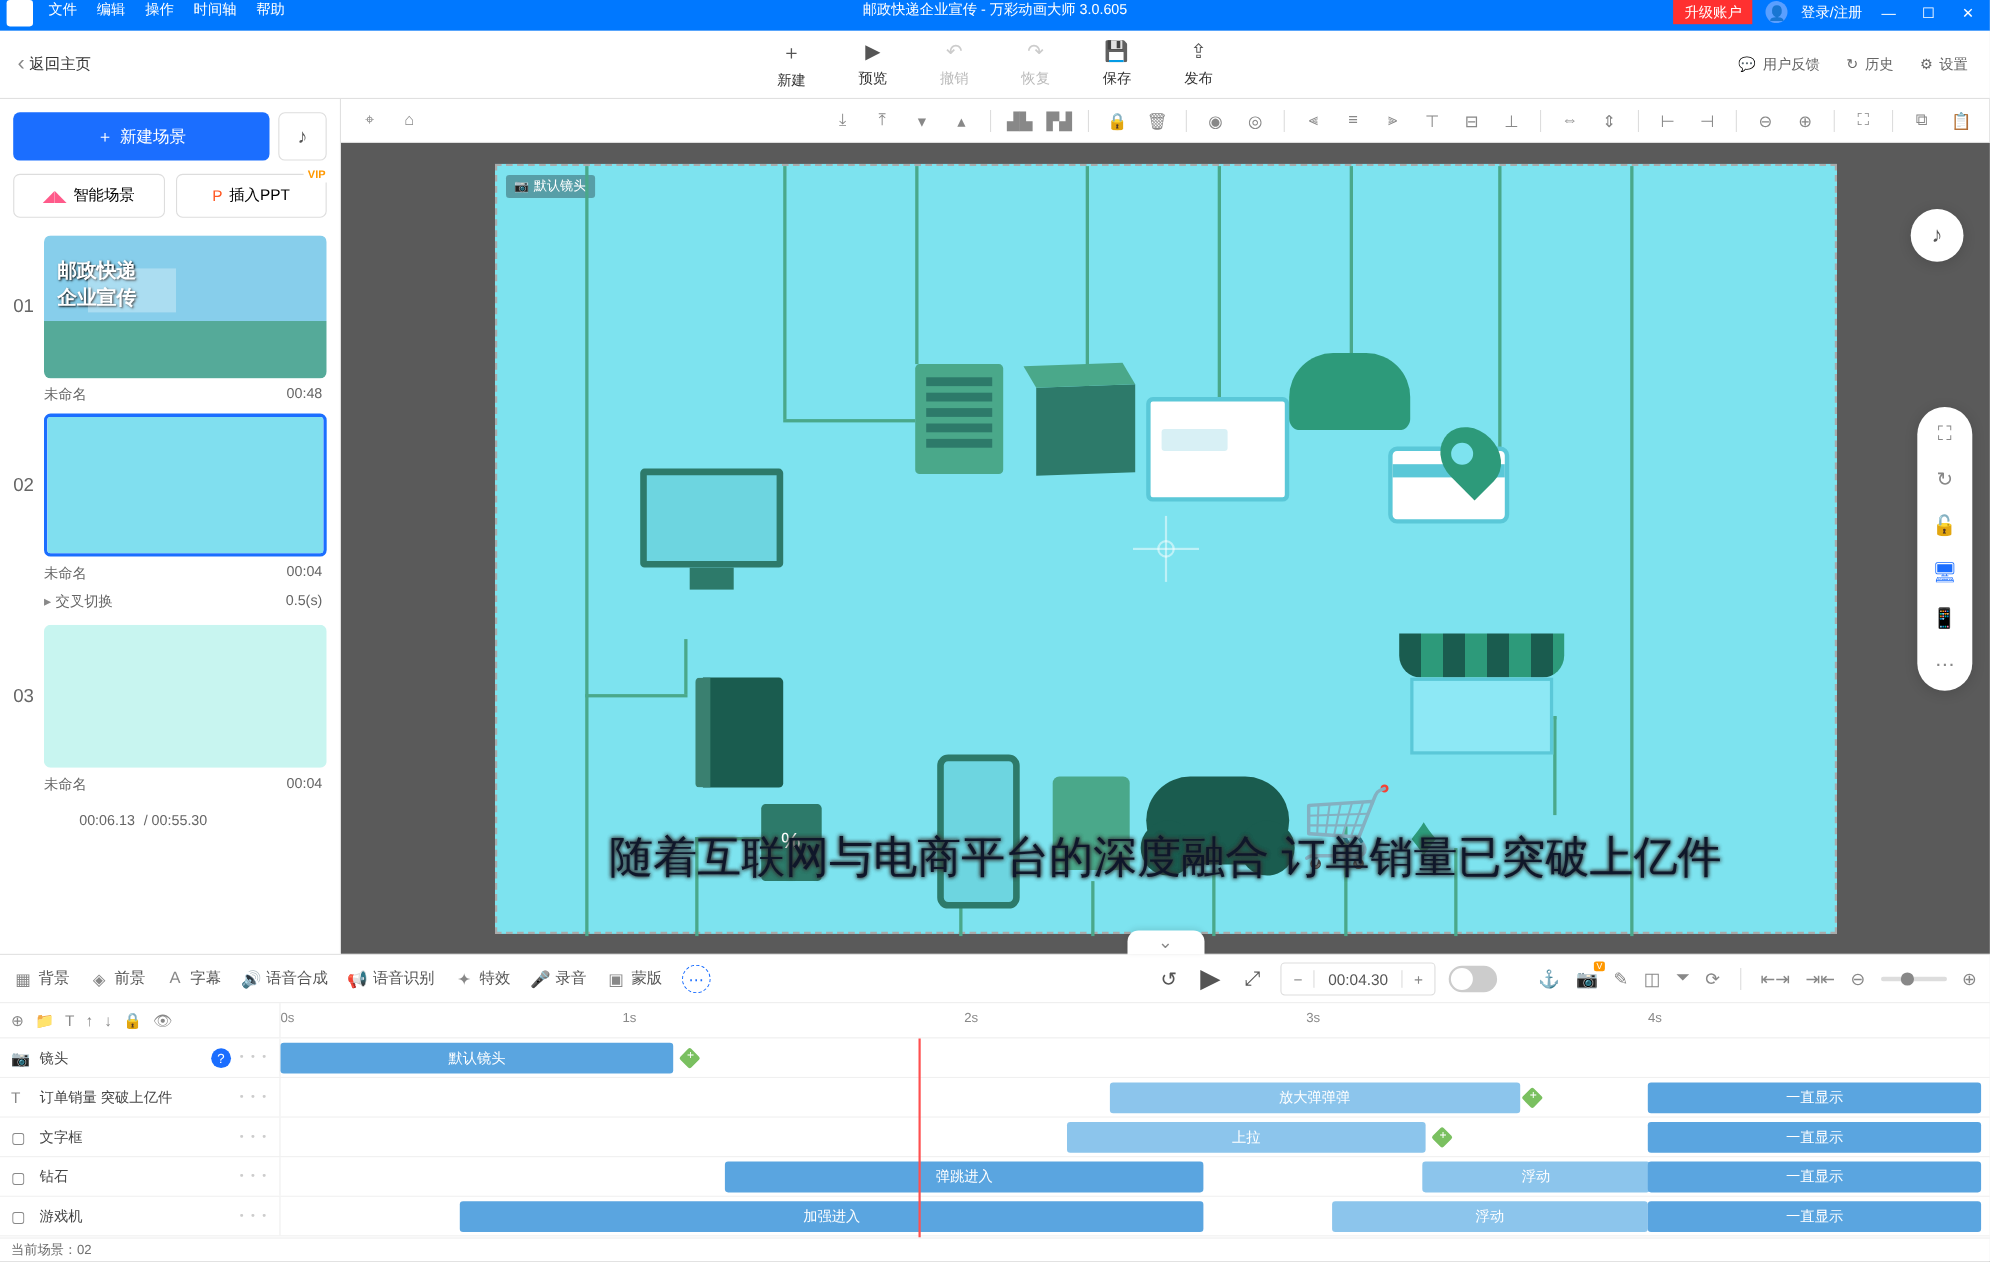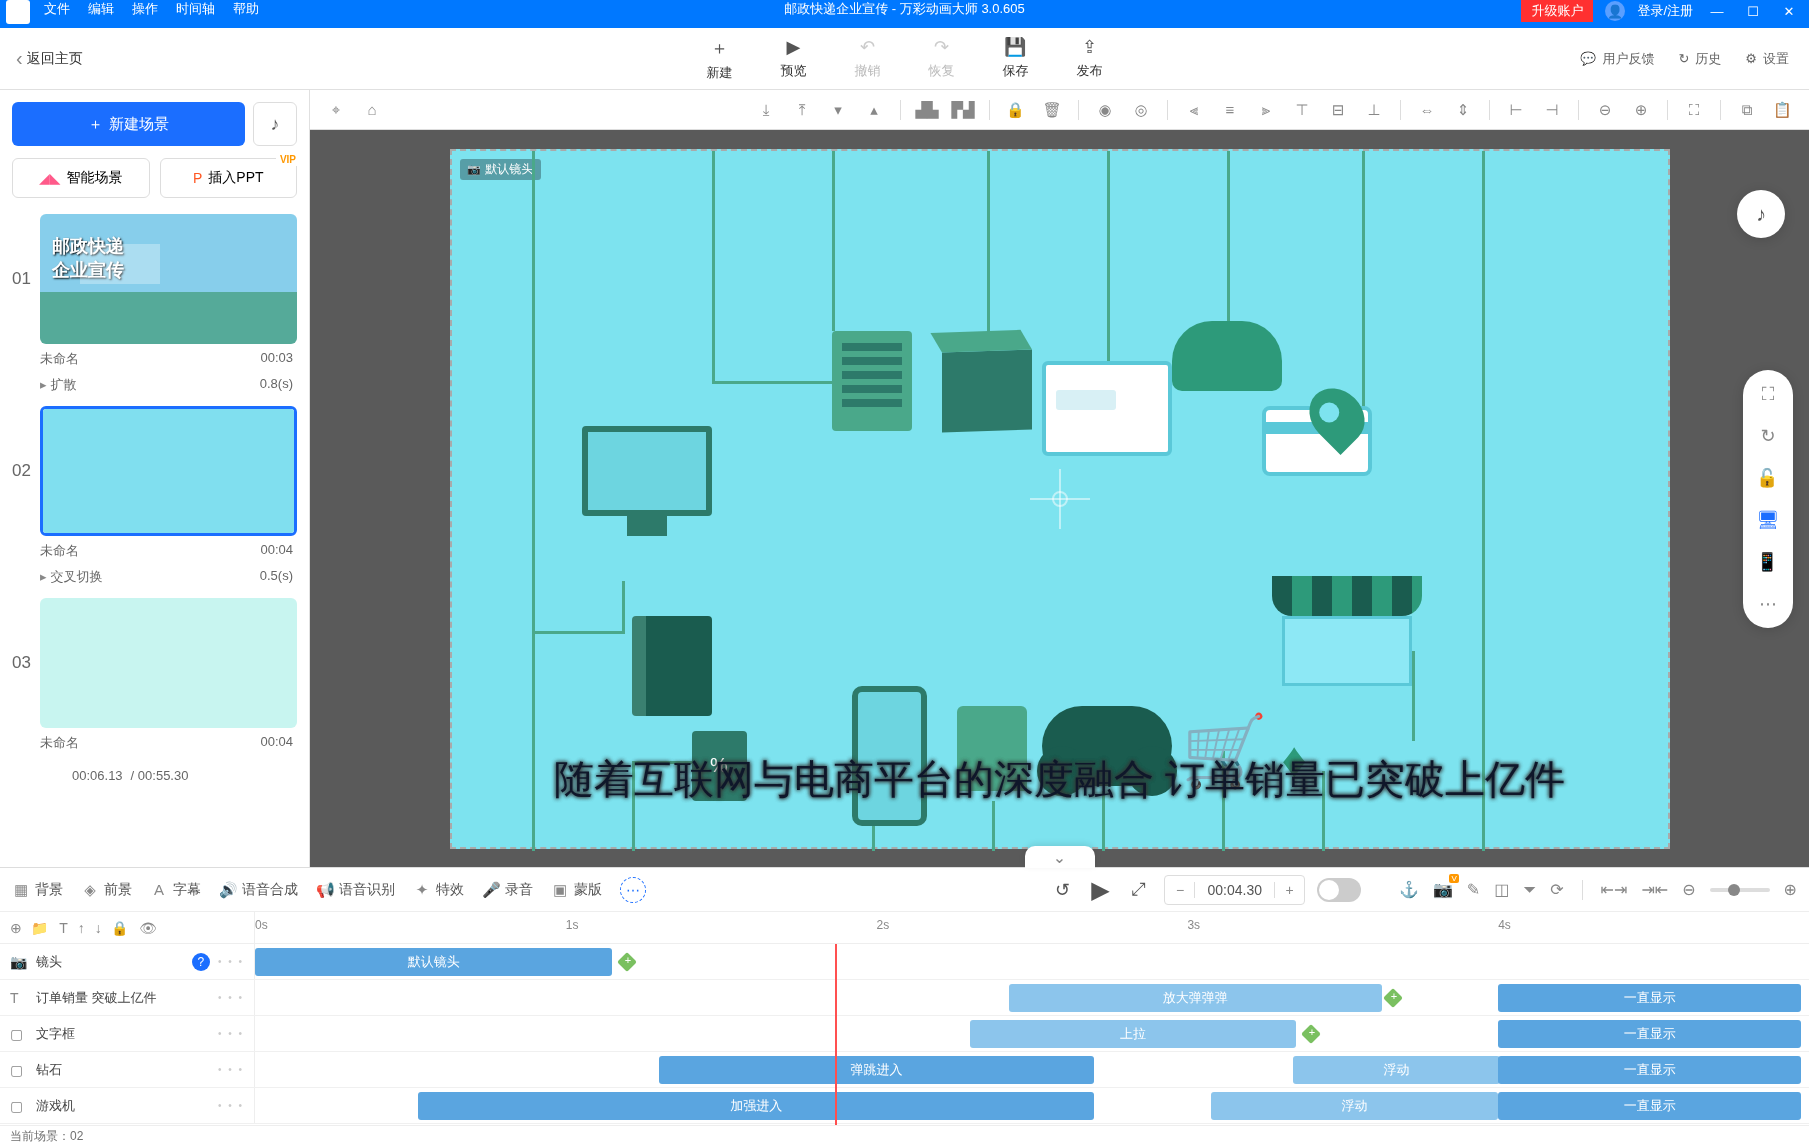--- a/index.html
+++ b/index.html
@@ -246,7 +246,7 @@
     </div>
     <div class="scene-meta">
             <span>未命名</span>
-            <span>00:03</span>
+            <span>00:48</span>
           </div>
     <div class="transition-row">
             <span><span class="icon">▸</span><span>扩散</span></span>

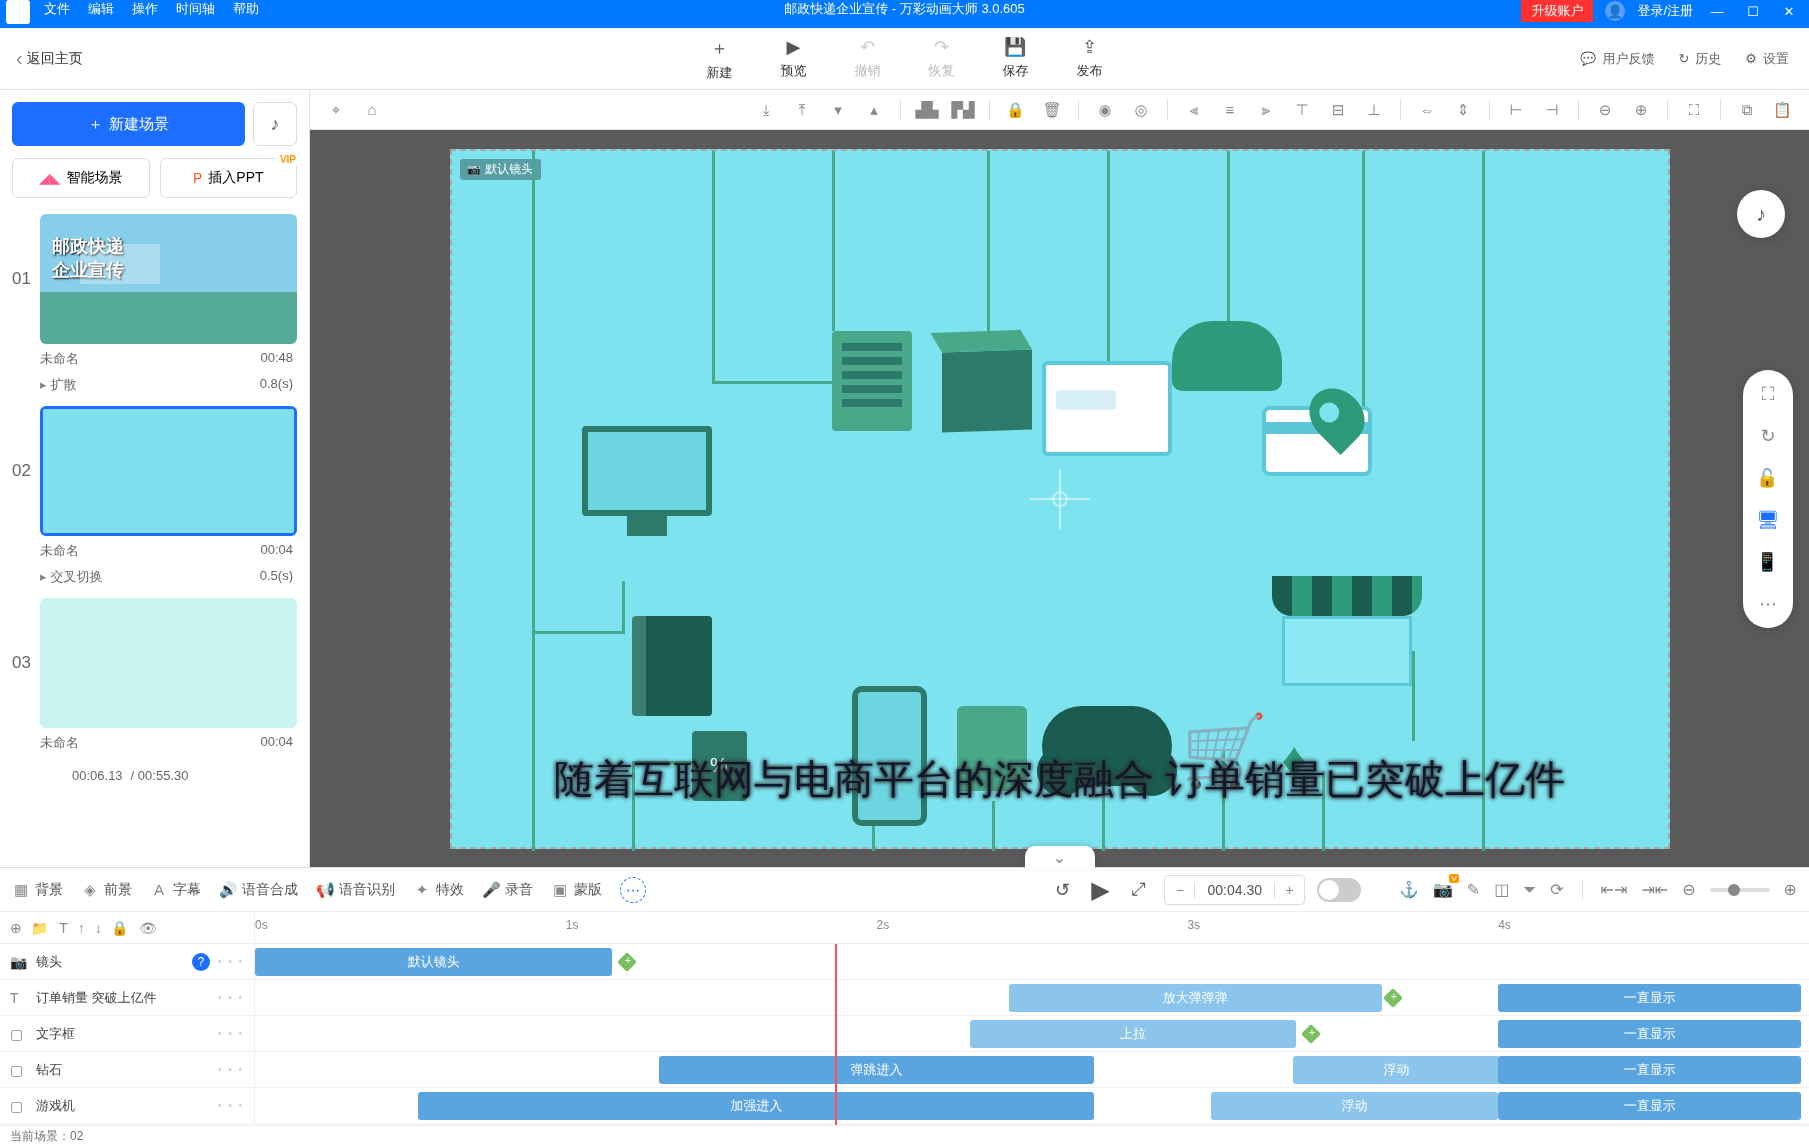--- a/index.html
+++ b/index.html
@@ -248,10 +248,6 @@
             <span>未命名</span>
             <span>00:48</span>
           </div>
-    <div class="transition-row">
-            <span><span class="icon">▸</span><span>扩散</span></span>
-            <span>0.8(s)</span>
-          </div>
   </div>
         <div class="scene-item">
     <div class="scene-row">

